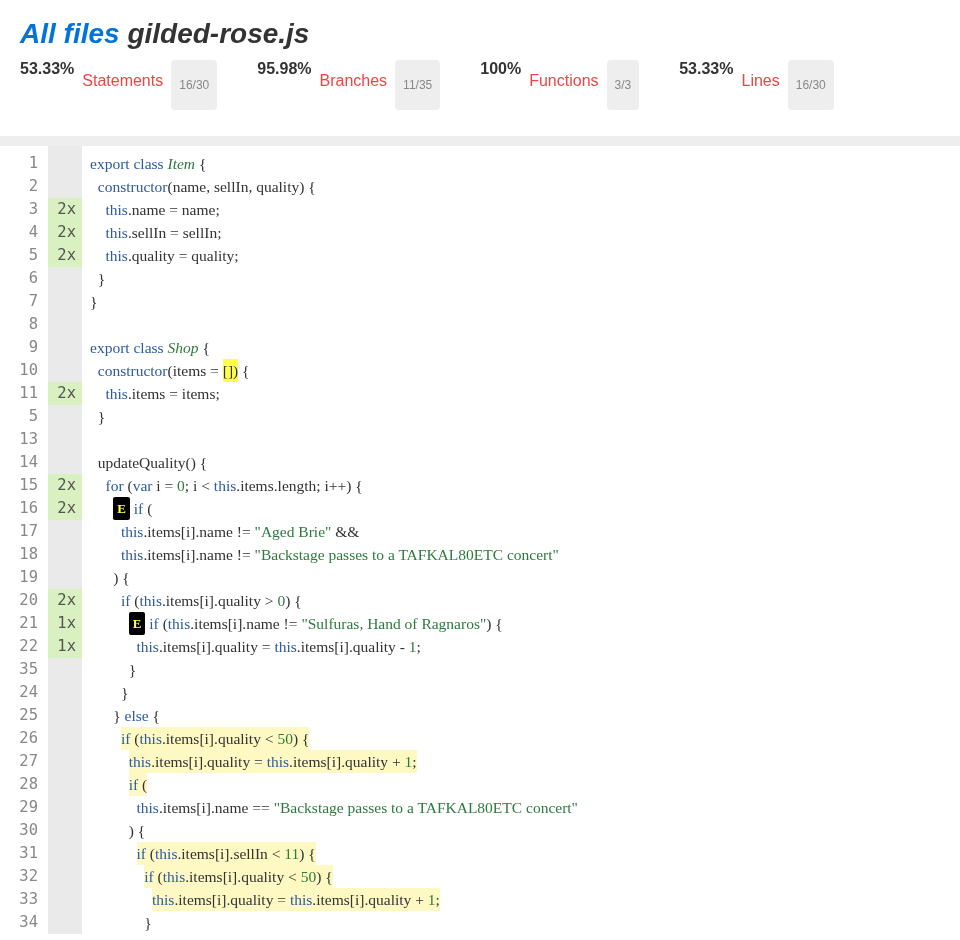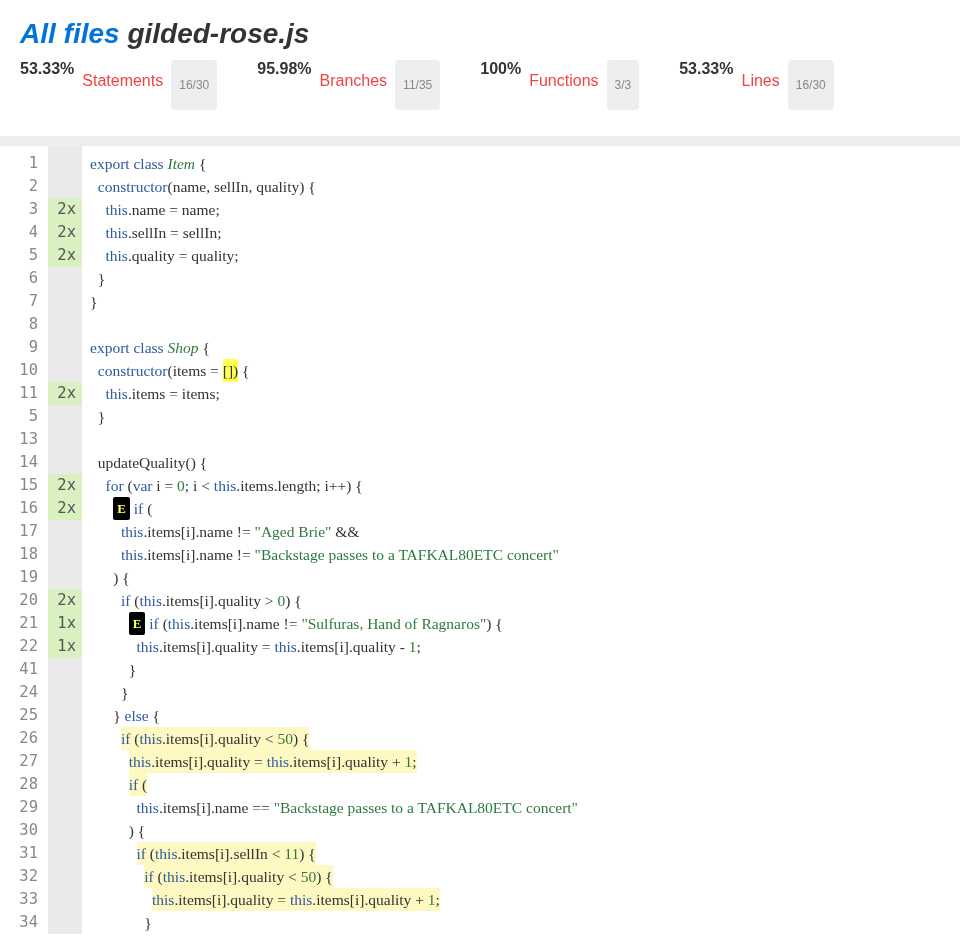--- a/index.html
+++ b/index.html
@@ -174,7 +174,7 @@
       <div>20</div>
       <div>21</div>
       <div>22</div>
-      <div>41</div>
+      <div>35</div>
       <div>24</div>
       <div>25</div>
       <div>26</div>

